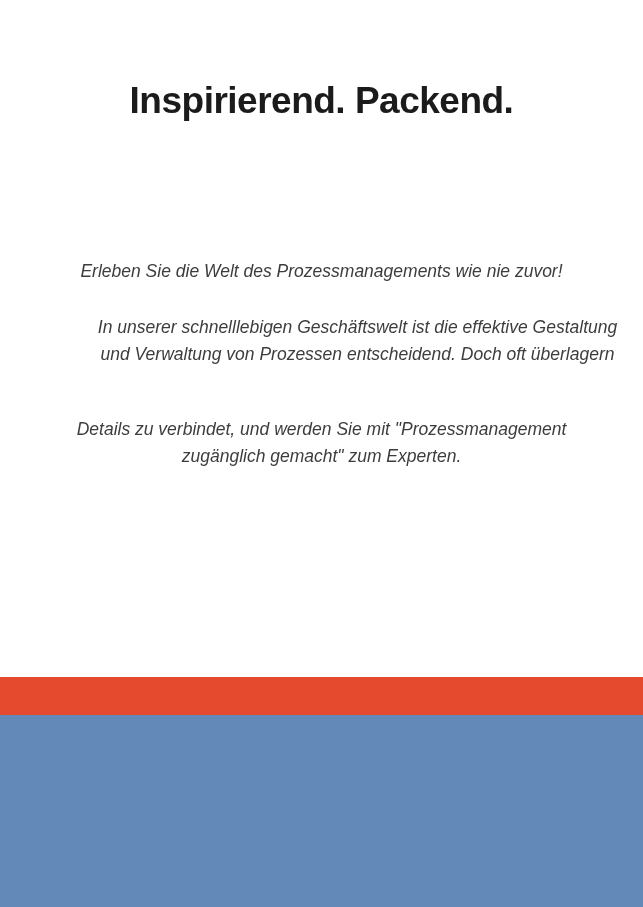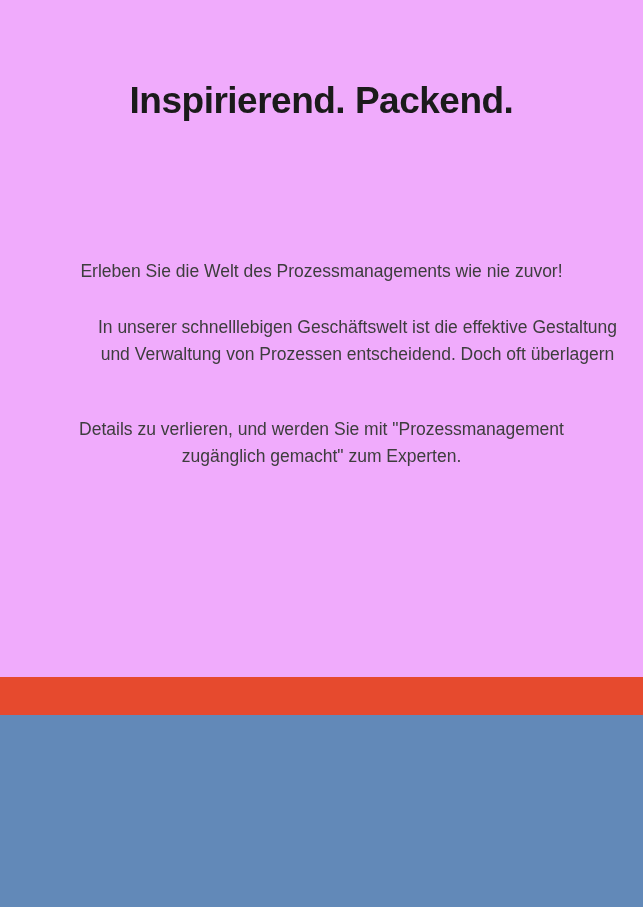--- a/index.html
+++ b/index.html
@@ -43,7 +43,7 @@
 </head>
 <body>
 
-<div class="page" style="background: #f0abfc;">
+<div class="page" style="background: #ffffff;">
 
   <div class="headline" style="color: rgb(27, 27, 27);">
     <div class="line">Inspirierend. Packend.</div>

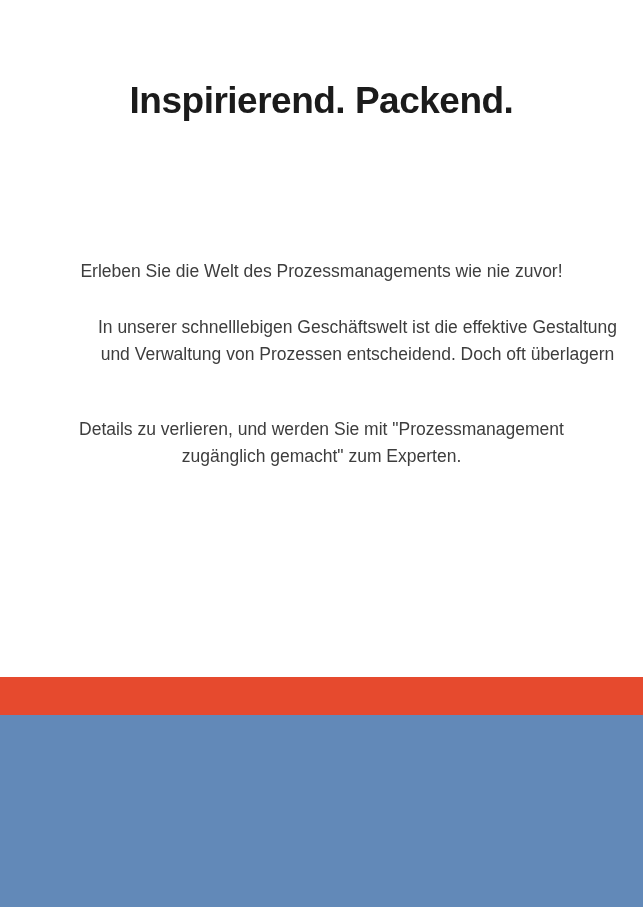--- a/index.html
+++ b/index.html
@@ -27,7 +27,7 @@
     line-height:27px;
     color:#3d3d3d;
   }
-  .para .line{white-space:nowrap;}
+  .para .line{white-space:nowrap;font-style:italic;}
   #para-1{top:258px;}
   #para-2{top:314px;margin-left:36px;}
   #para-3{top:416px;}

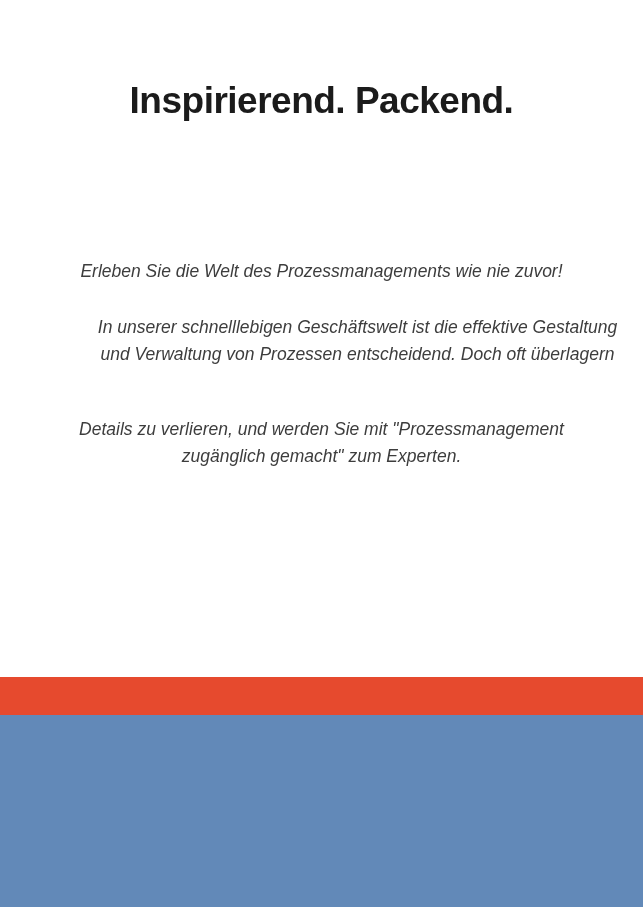--- a/index.html
+++ b/index.html
@@ -59,7 +59,7 @@
   </div>
 
   <div class="para" id="para-3" style="color: rgb(61, 61, 61);">
-    <div class="line">Details zu verlieren, und werden Sie mit "Prozessmanagement</div>
+    <div class="line">Details zu verbindet, und werden Sie mit "Prozessmanagement</div>
     <div class="line">zugänglich gemacht" zum Experten.</div>
   </div>
 

